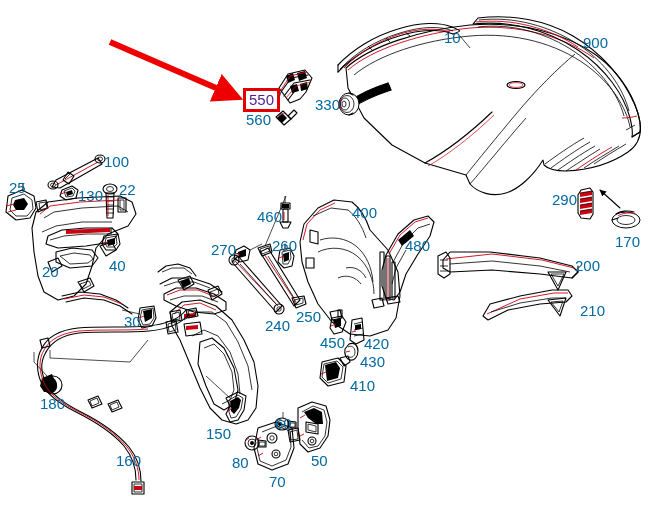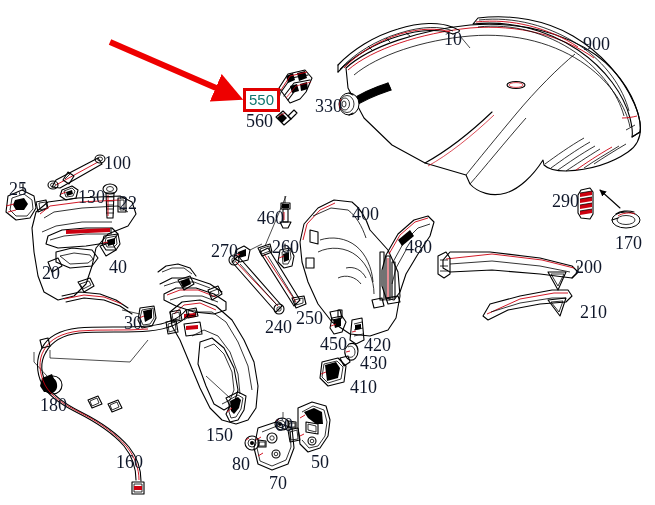--- a/index.html
+++ b/index.html
@@ -13,9 +13,9 @@
   #svg-layer{position:absolute;inset:0;width:655px;height:505px;}
   .lbl{
     position:absolute;
-    font-family:Liberation Serif, serif;
-    font-size:18px;
-    color:#0f172a;
+    font-family:Liberation Sans, sans-serif;
+    font-size:15px;
+    color:#0369a1;
     line-height:1;
     white-space:nowrap;
     letter-spacing:0px;

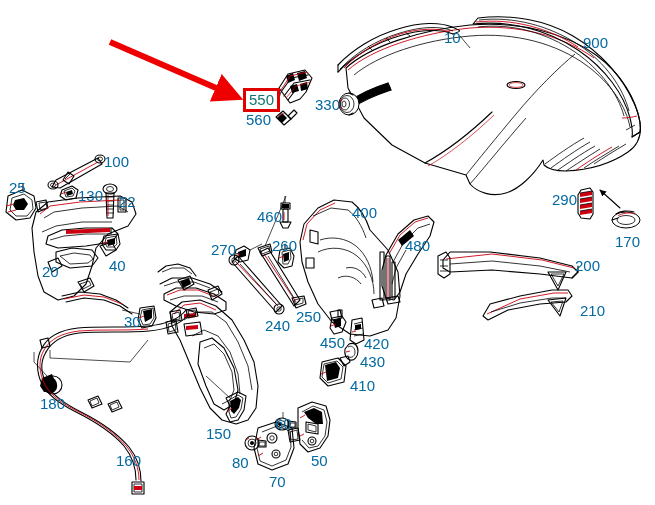--- a/index.html
+++ b/index.html
@@ -24,7 +24,7 @@
     position:absolute;
     font-family:"Liberation Sans", sans-serif;
     font-size:15px;
-    color:#0f766e;
+    color:#4c1d95;
     line-height:1;
     white-space:nowrap;
     background:#ffffff;

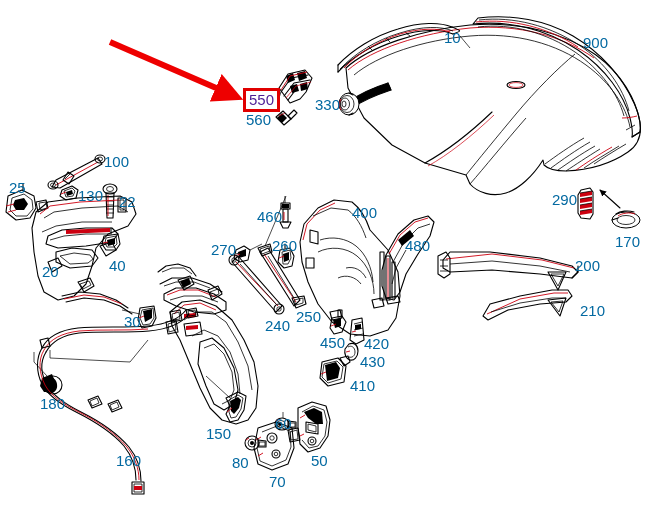--- a/index.html
+++ b/index.html
@@ -517,7 +517,7 @@
     <span class="lbl" style="left:104px;top:154px;">100</span>
     <span class="lbl" style="left:9px;top:180px;">25</span>
     <span class="lbl" style="left:78px;top:188px;">130</span>
-    <span class="lbl" style="left:119px;top:182px;margin-top:12px;">22</span>
+    <span class="lbl" style="left:119px;top:182px;">22</span>
     <span class="lbl" style="left:552px;top:192px;text-align:right;">290</span>
     <span class="lbl" style="left:257px;top:209px;text-align:center;">460</span>
     <span class="lbl" style="left:352px;top:205px;">400</span>

